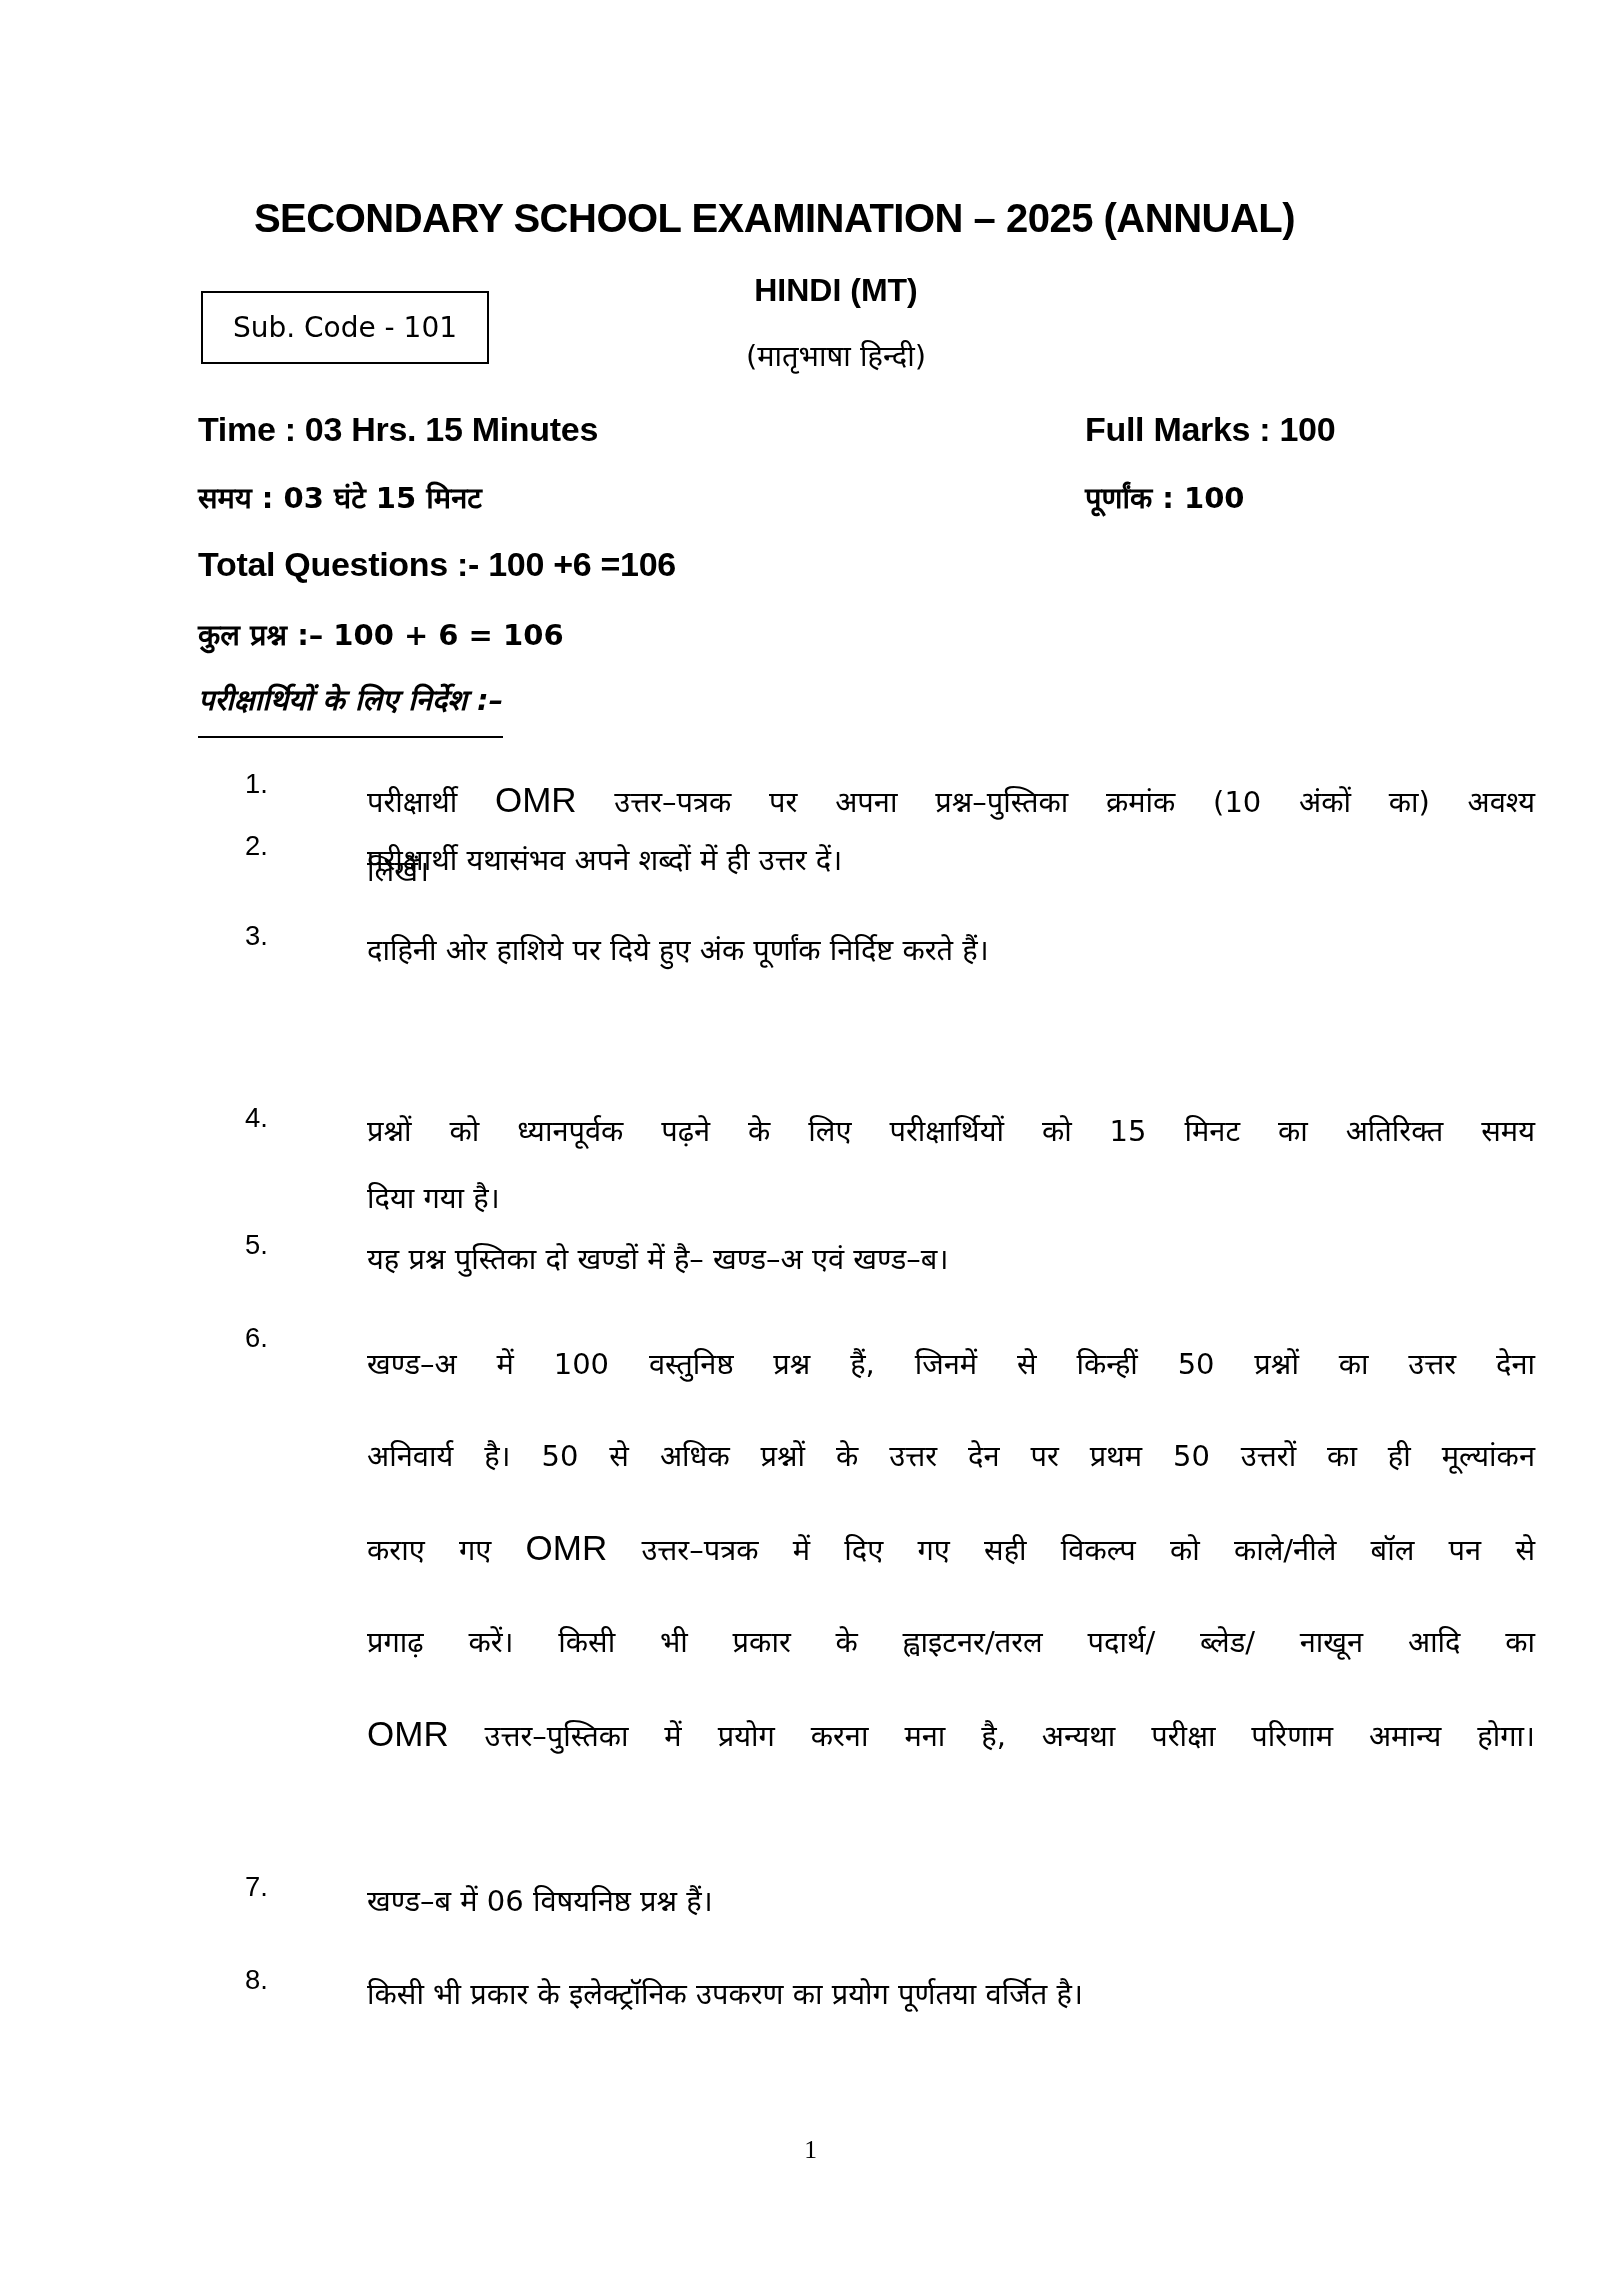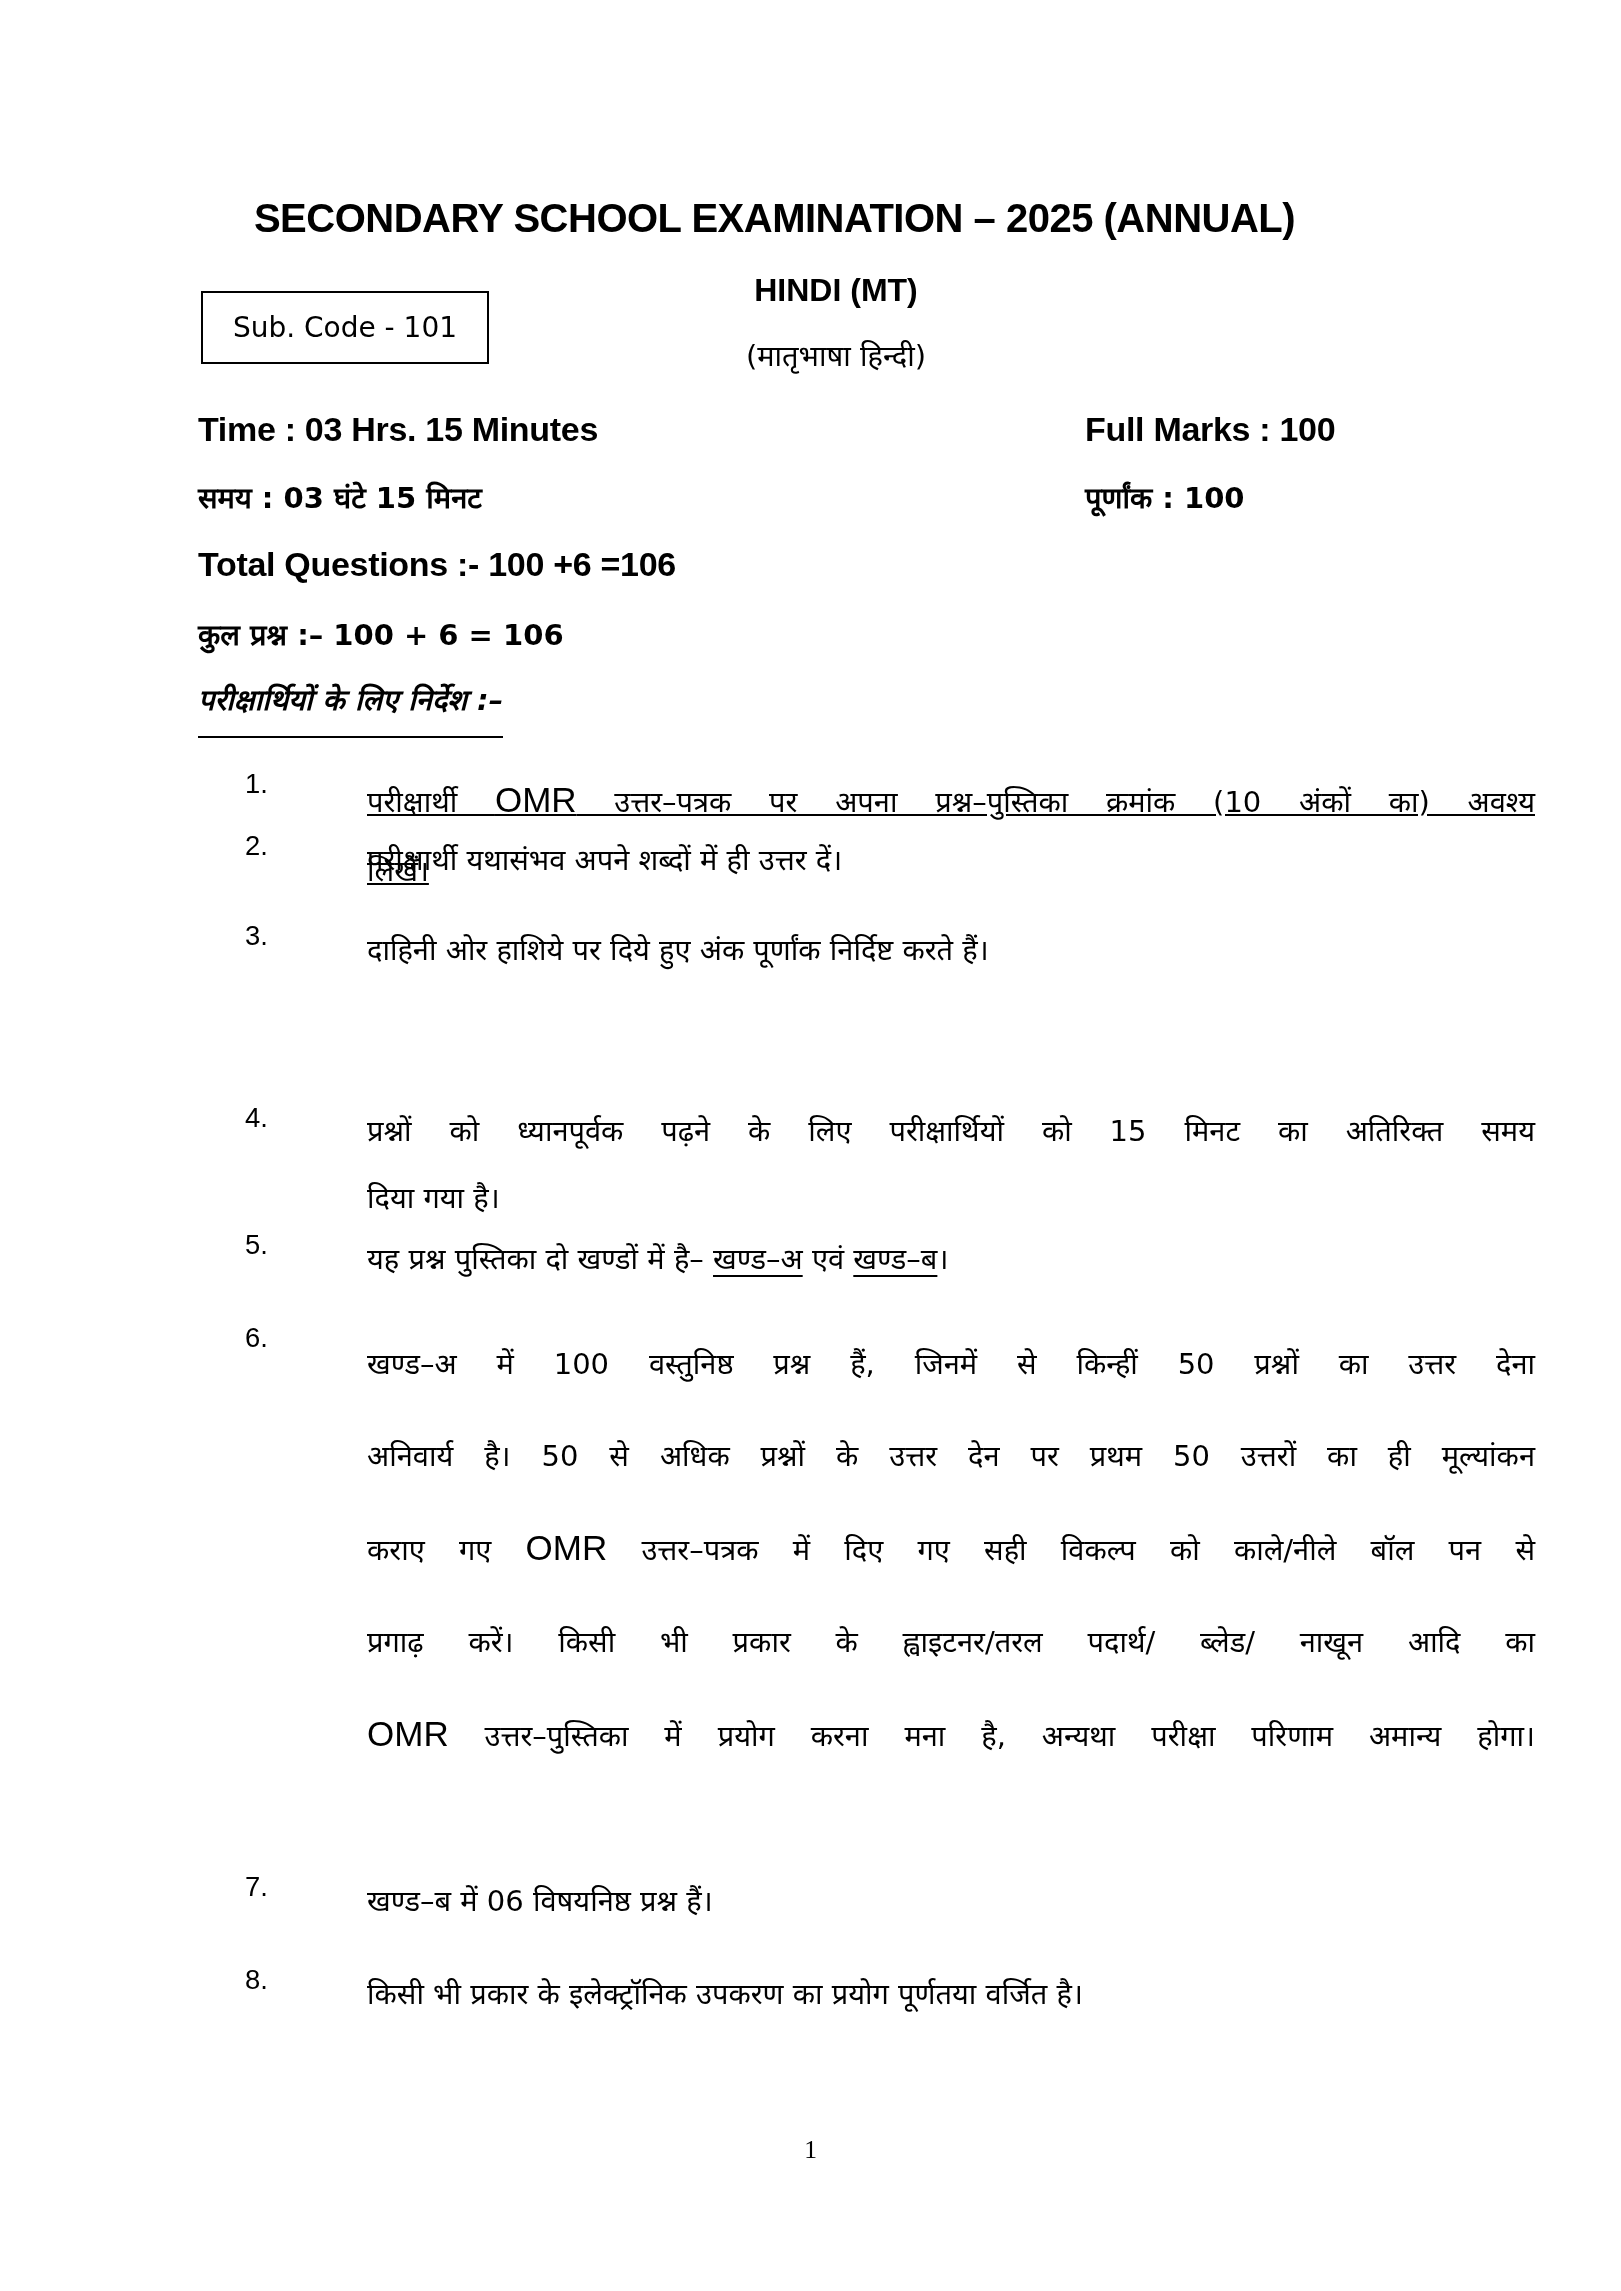--- a/index.html
+++ b/index.html
@@ -45,7 +45,7 @@
 
 <div id="instructions">
     <div class="abs item-num" style="top: 768px;">1.</div>
-    <div class="abs item-text" style="top: 765px; line-height: 69px; text-decoration: underline;">
+    <div class="abs item-text" style="top: 765px; line-height: 69px;">
       <span class="line j">परीक्षार्थी <span class="omr">OMR</span> उत्तर–पत्रक पर अपना प्रश्न–पुस्तिका क्रमांक (10 अंकों का) अवश्य</span>
       <span class="line">लिखें।</span>
     </div>

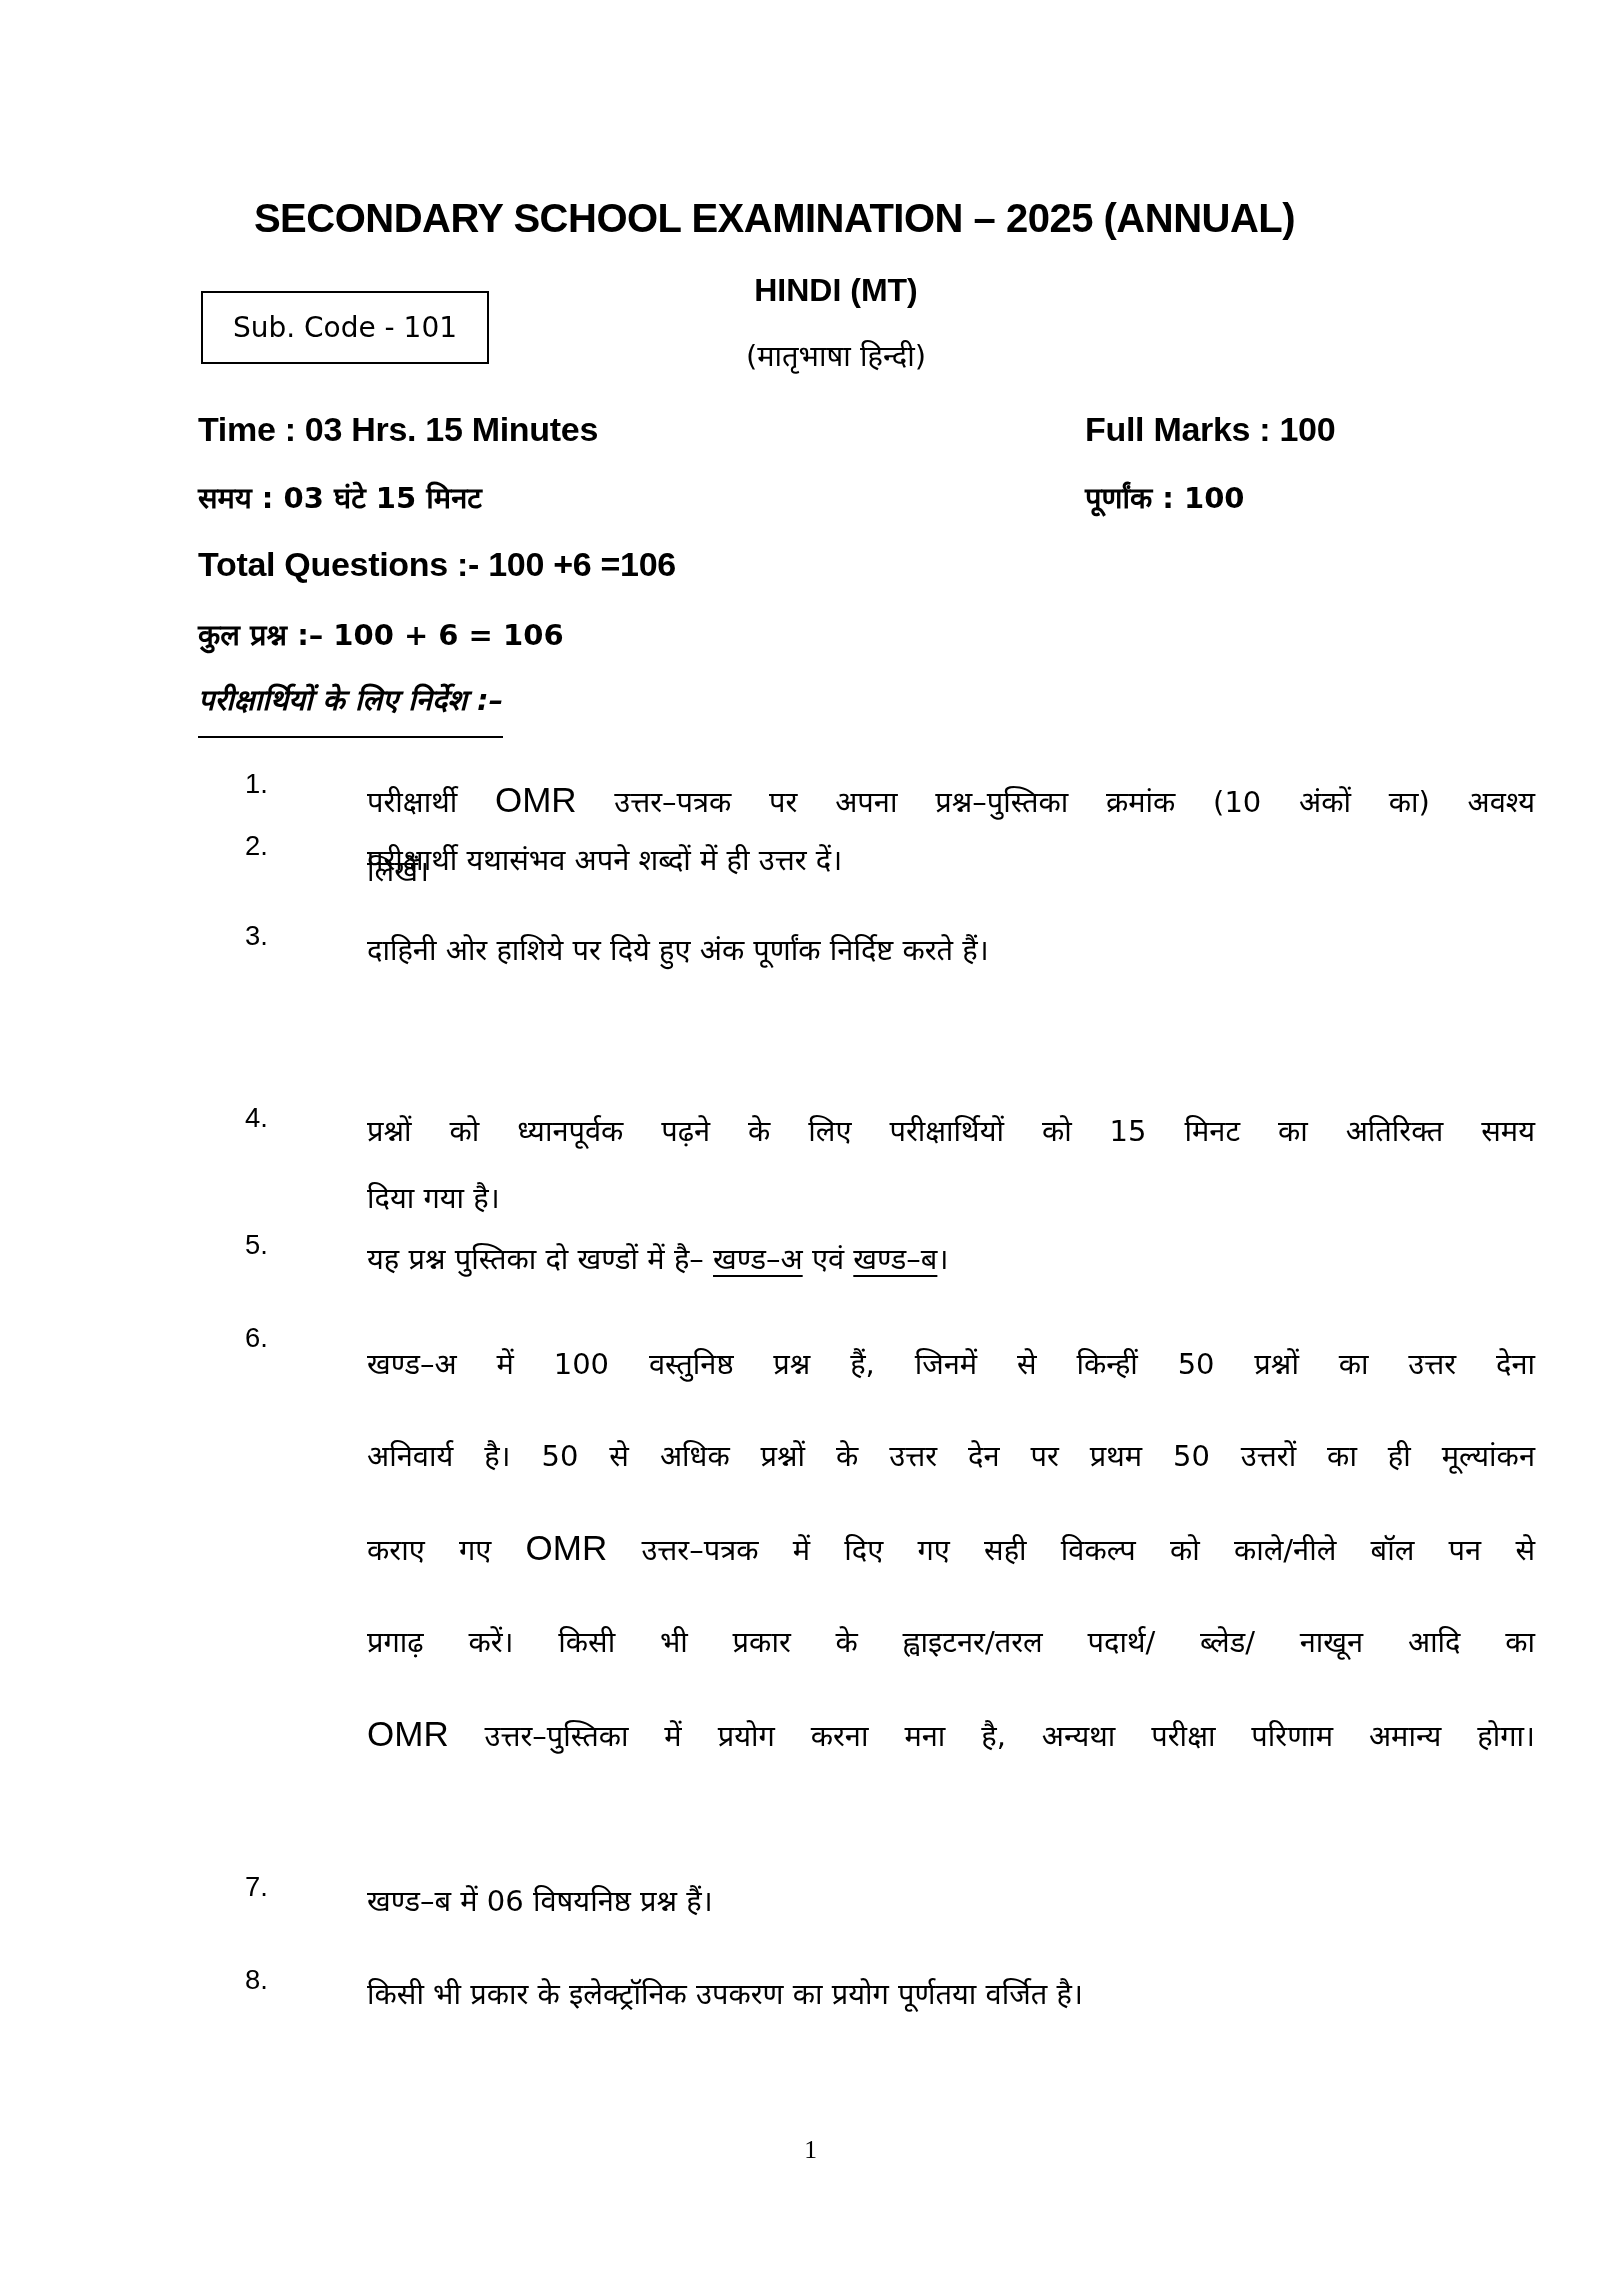--- a/index.html
+++ b/index.html
@@ -17,7 +17,7 @@
   .line { display: block; }
   .line.j { text-align: justify; text-align-last: justify; }
   .omr { font-family: "Liberation Sans", sans-serif; font-size: 35px; }
-  .ul { text-decoration: underline; text-underline-offset: 5.9px; margin-top: 24px; }
+  .ul { text-underline-offset: 5.9px; margin-top: 24px; }
   .page-num { left: 0; width: 1621px; text-align: center; top: 2135px; font-family: "Liberation Serif", serif; font-size: 25.5px; }
 </style>
 </head>

